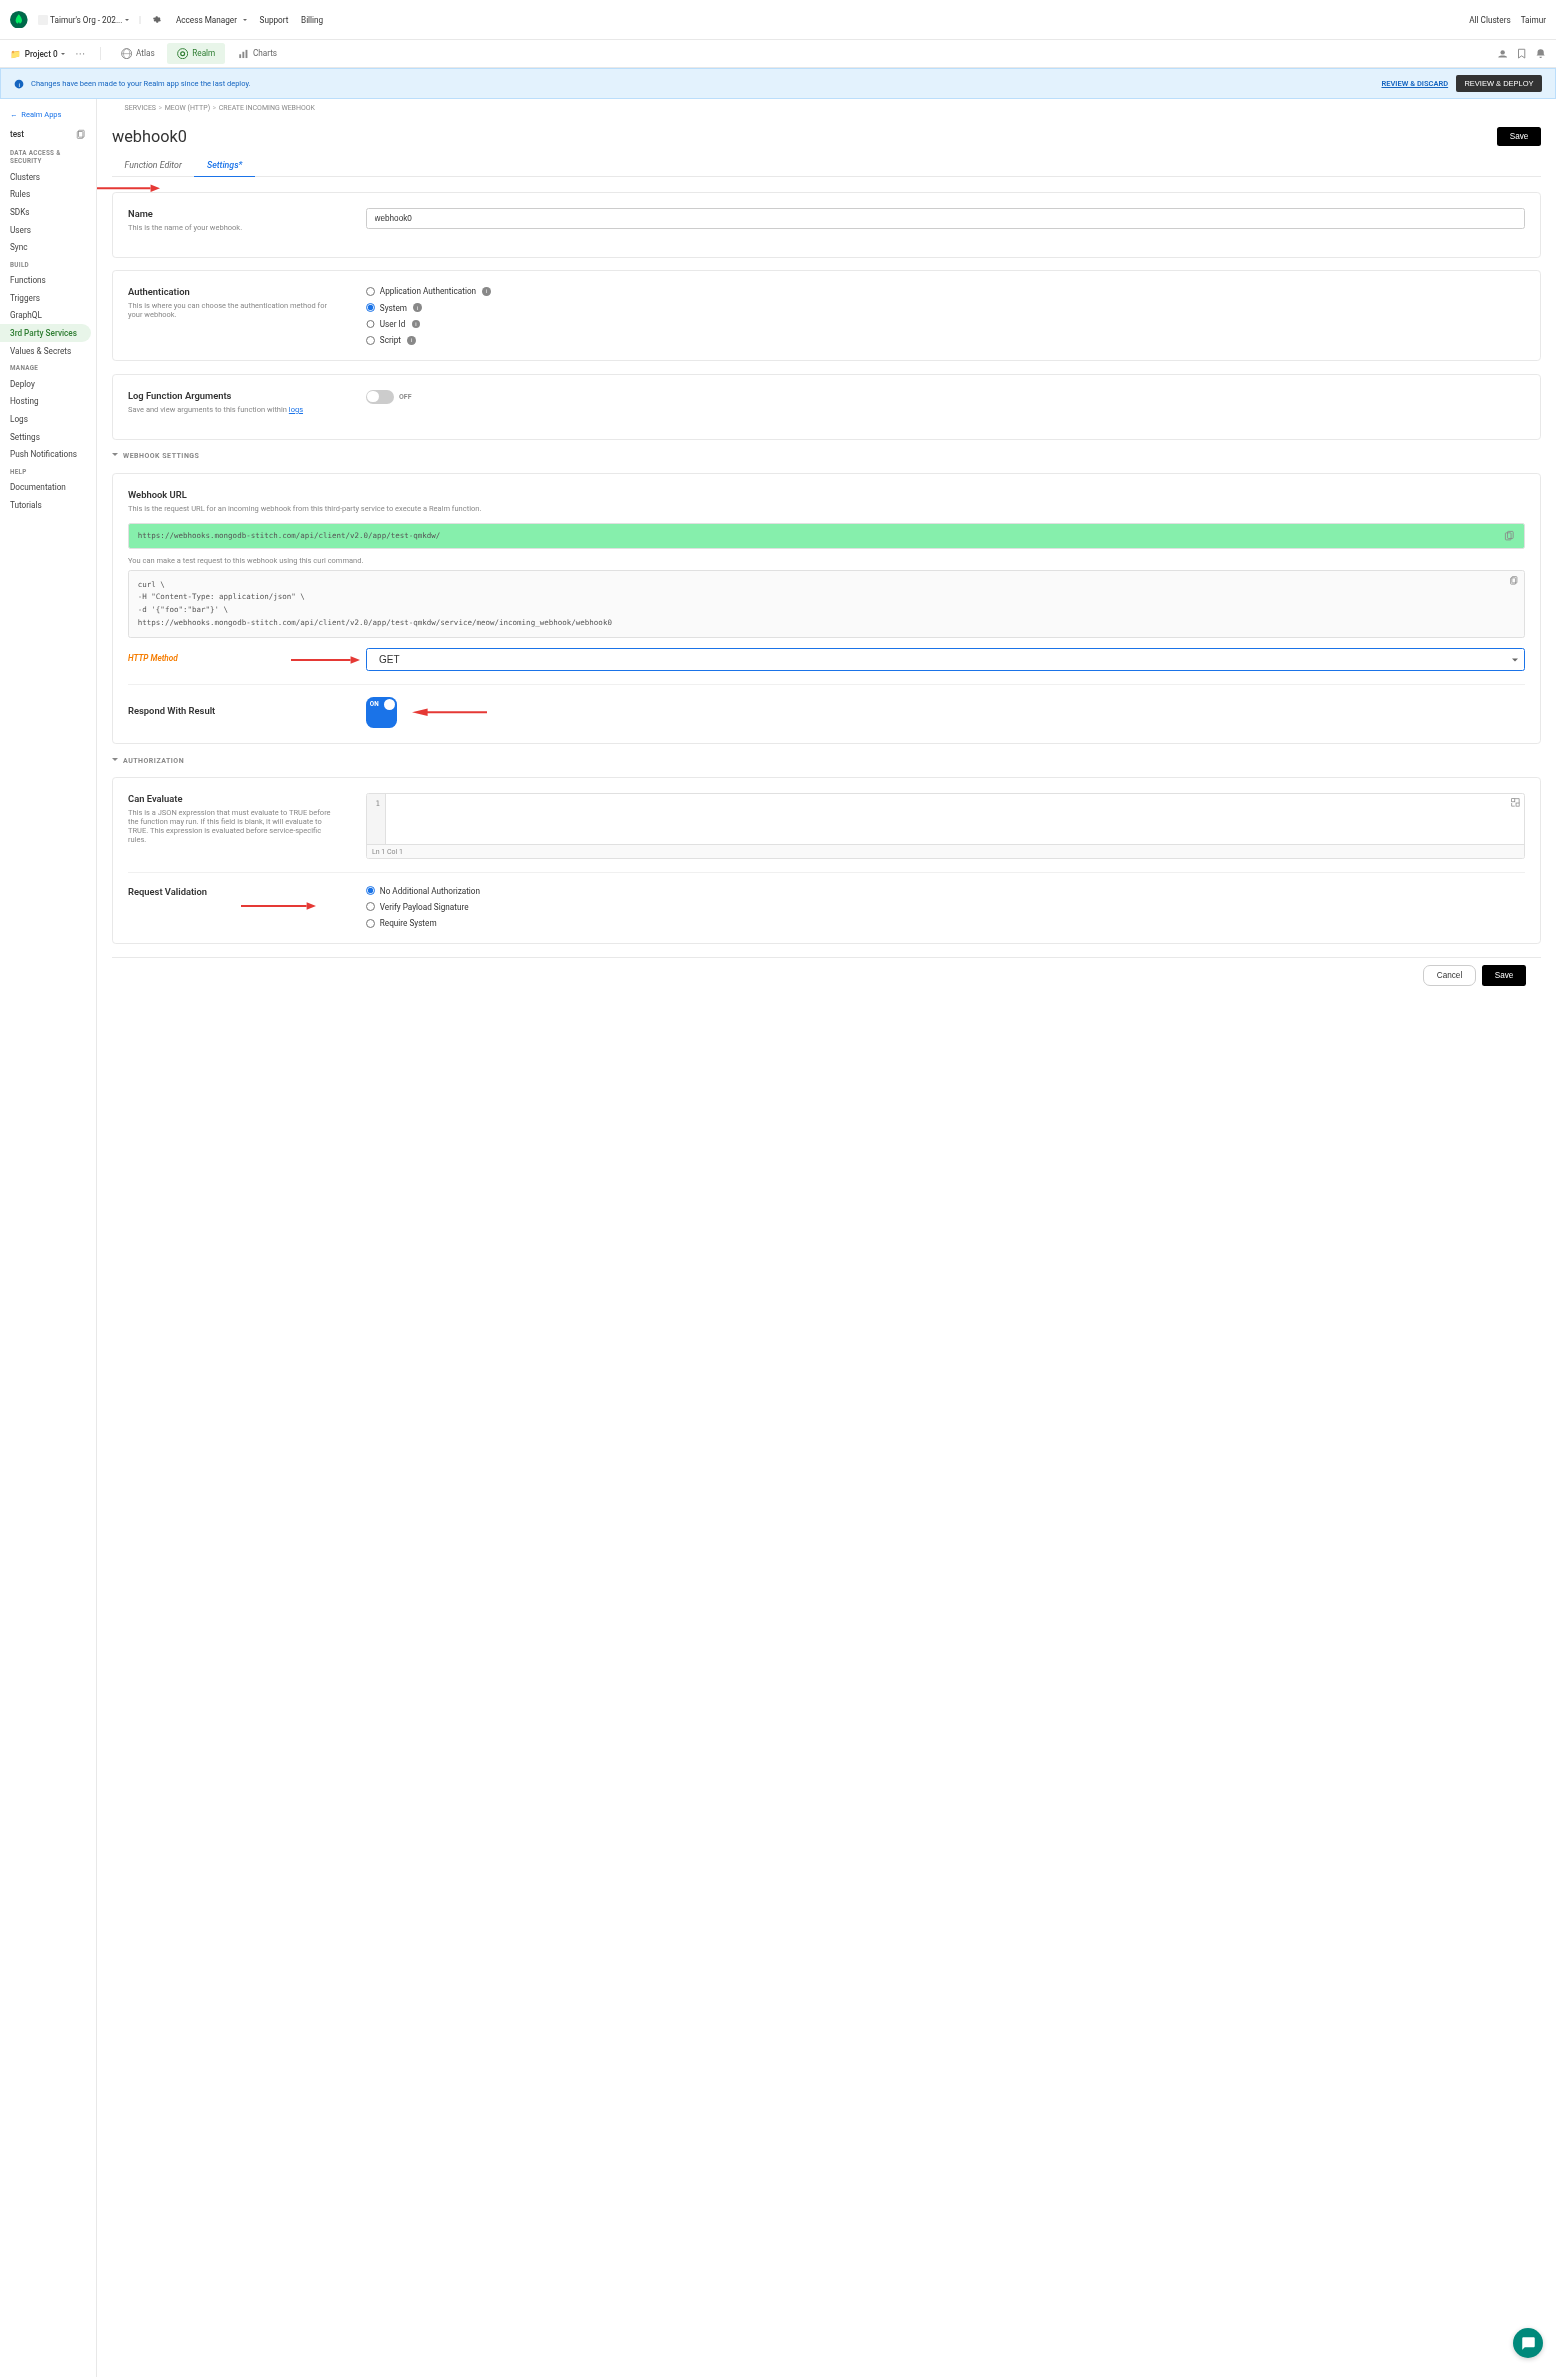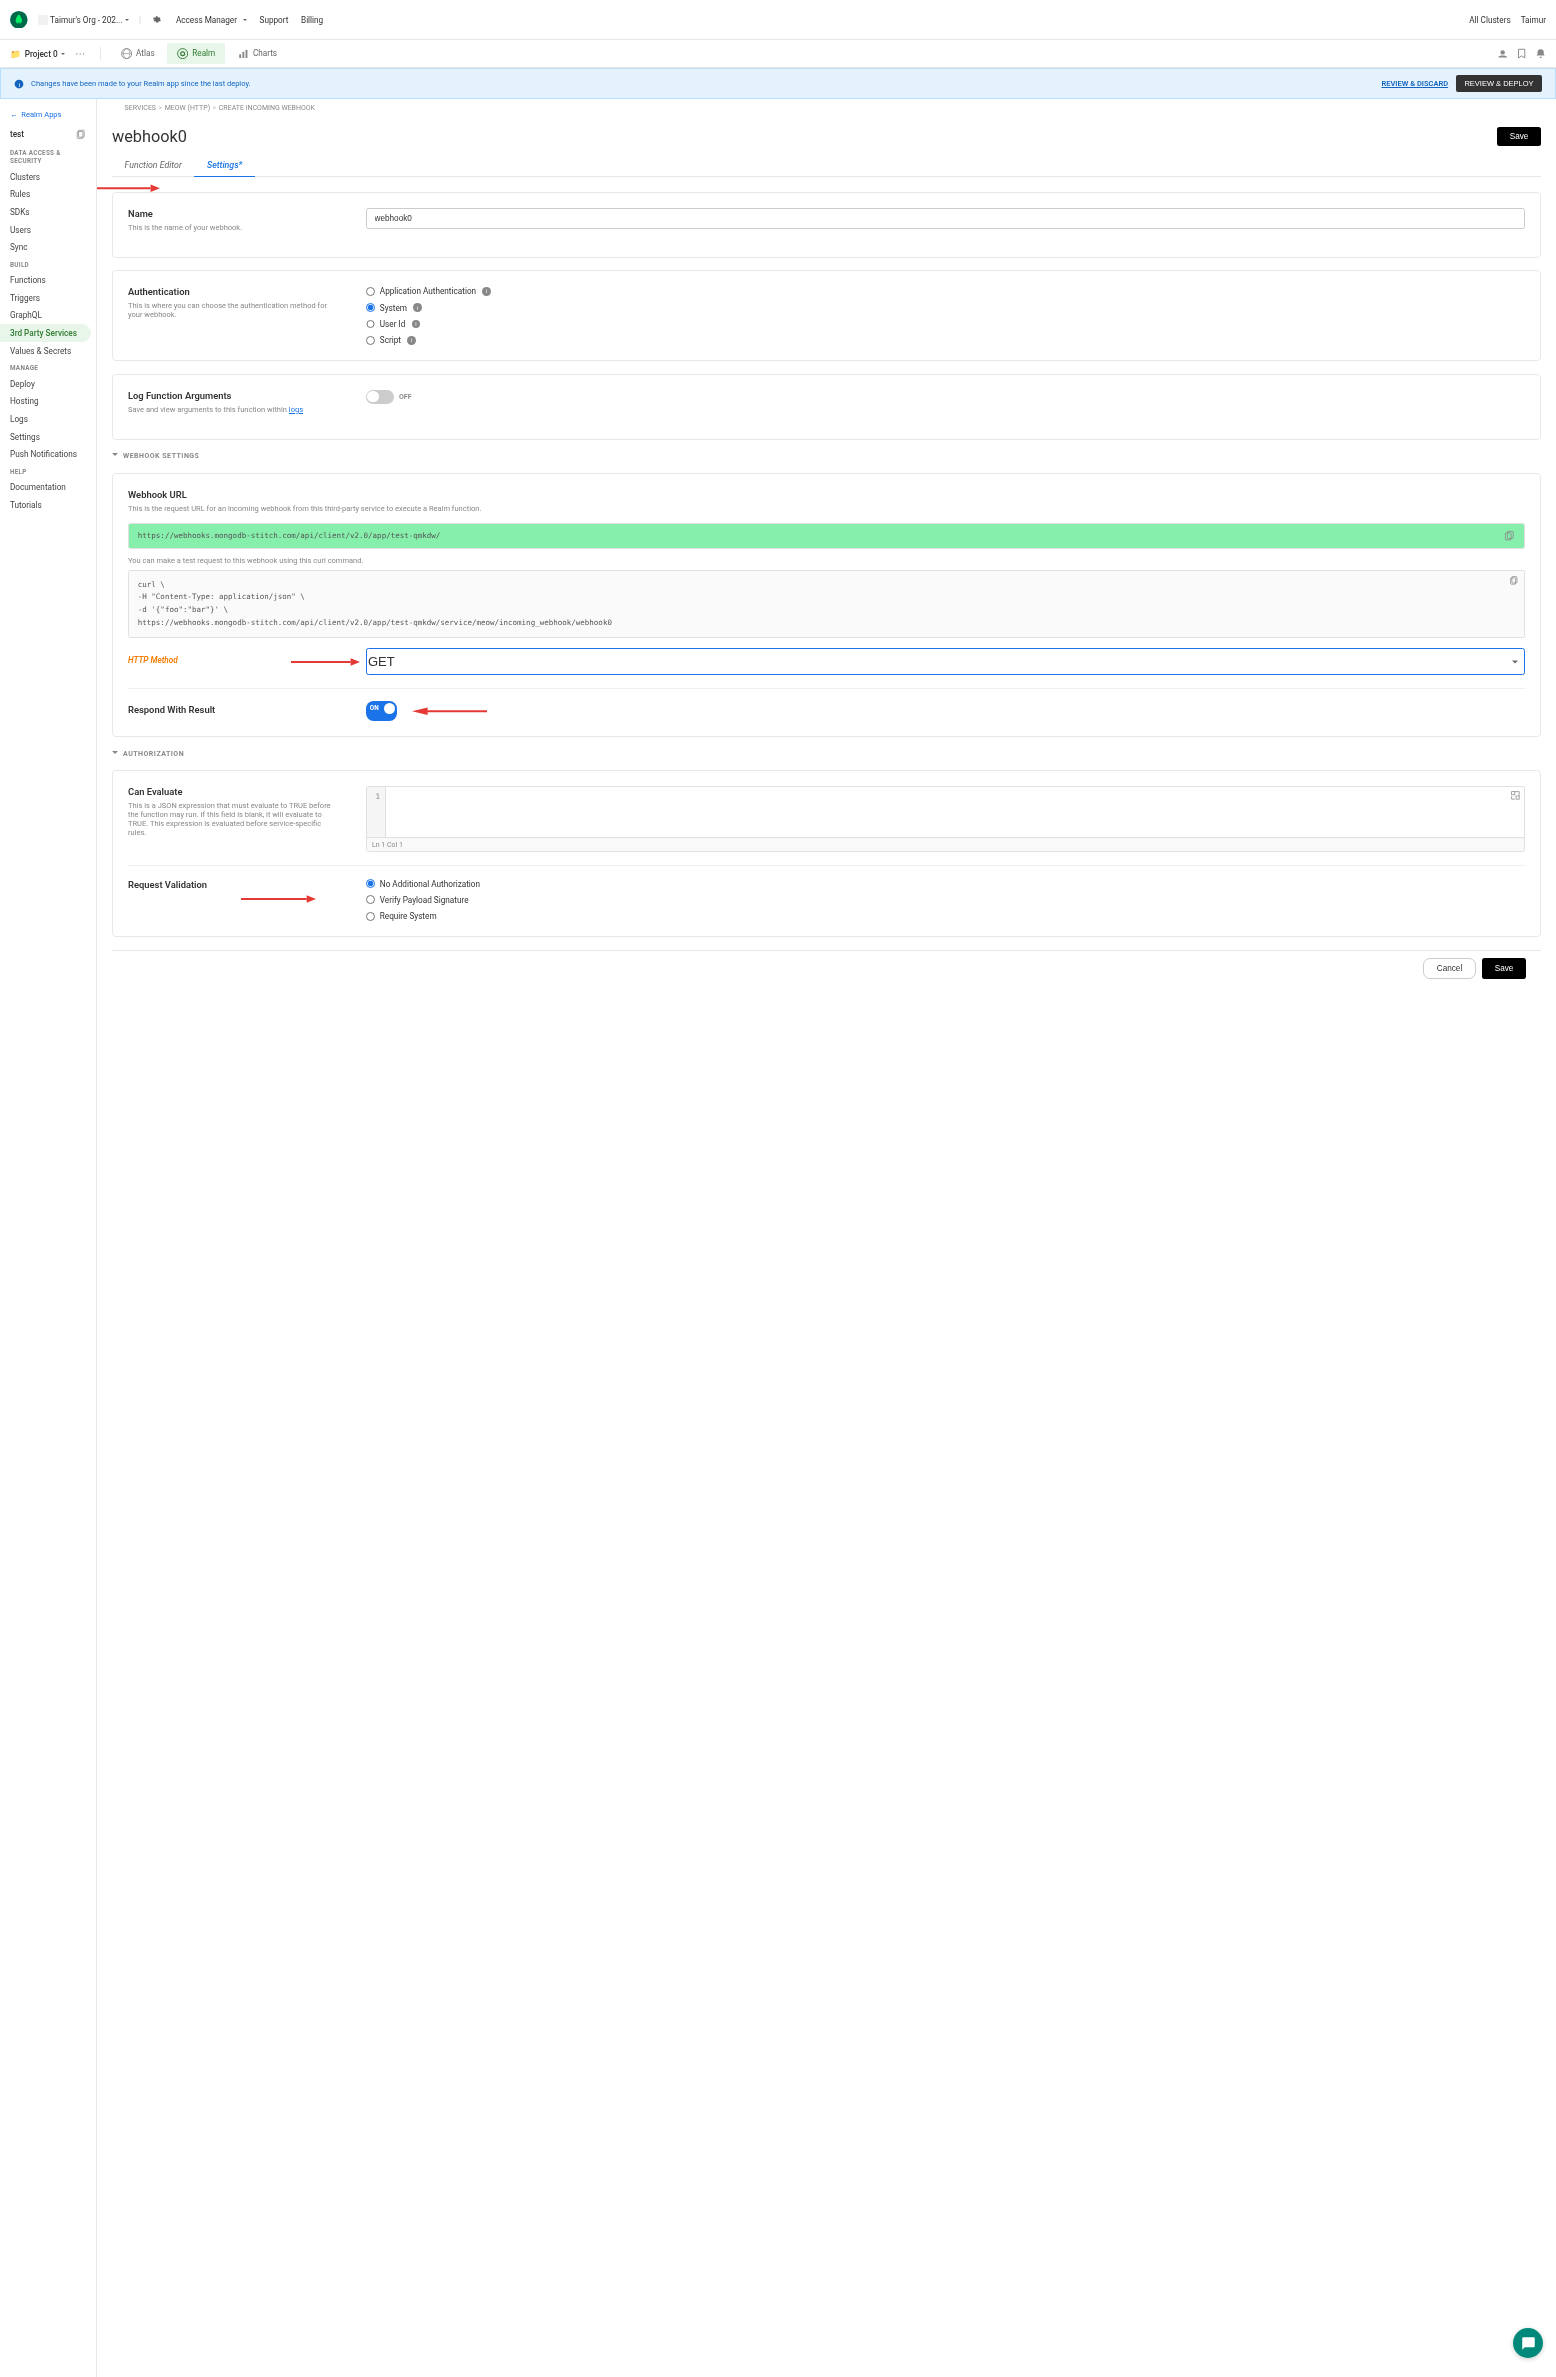--- a/index.html
+++ b/index.html
@@ -98,7 +98,7 @@
     .code-line { line-height: 1.7; }
 
     
-    .select-input { width: 100%; border: 0.6px solid #1a73e8; border-radius: 2.5px; padding: 5px 1px; font-size: 13px; color: #333; outline: none; appearance: none; background: #fff; cursor: pointer; }
+    .select-input { width: 100%; border: 0.6px solid #1a73e8; border-radius: 2.5px; padding: 5px 12px; font-size: 10px; color: #333; outline: none; appearance: none; background: #fff; cursor: pointer; }
     .select-wrapper { position: relative; }
     .select-wrapper::after { content: ''; position: absolute; right: 7.5px; top: 50%; transform: translateY(-50%); width: 0; height: 0; border-left: 3.1px solid transparent; border-right: 3.1px solid transparent; border-top: 3.1px solid #666; pointer-events: none; }
     .http-method-label { font-size: 8.2px; font-weight: 600; color: #f57c00; font-style: italic; margin-bottom: 2.5px; }

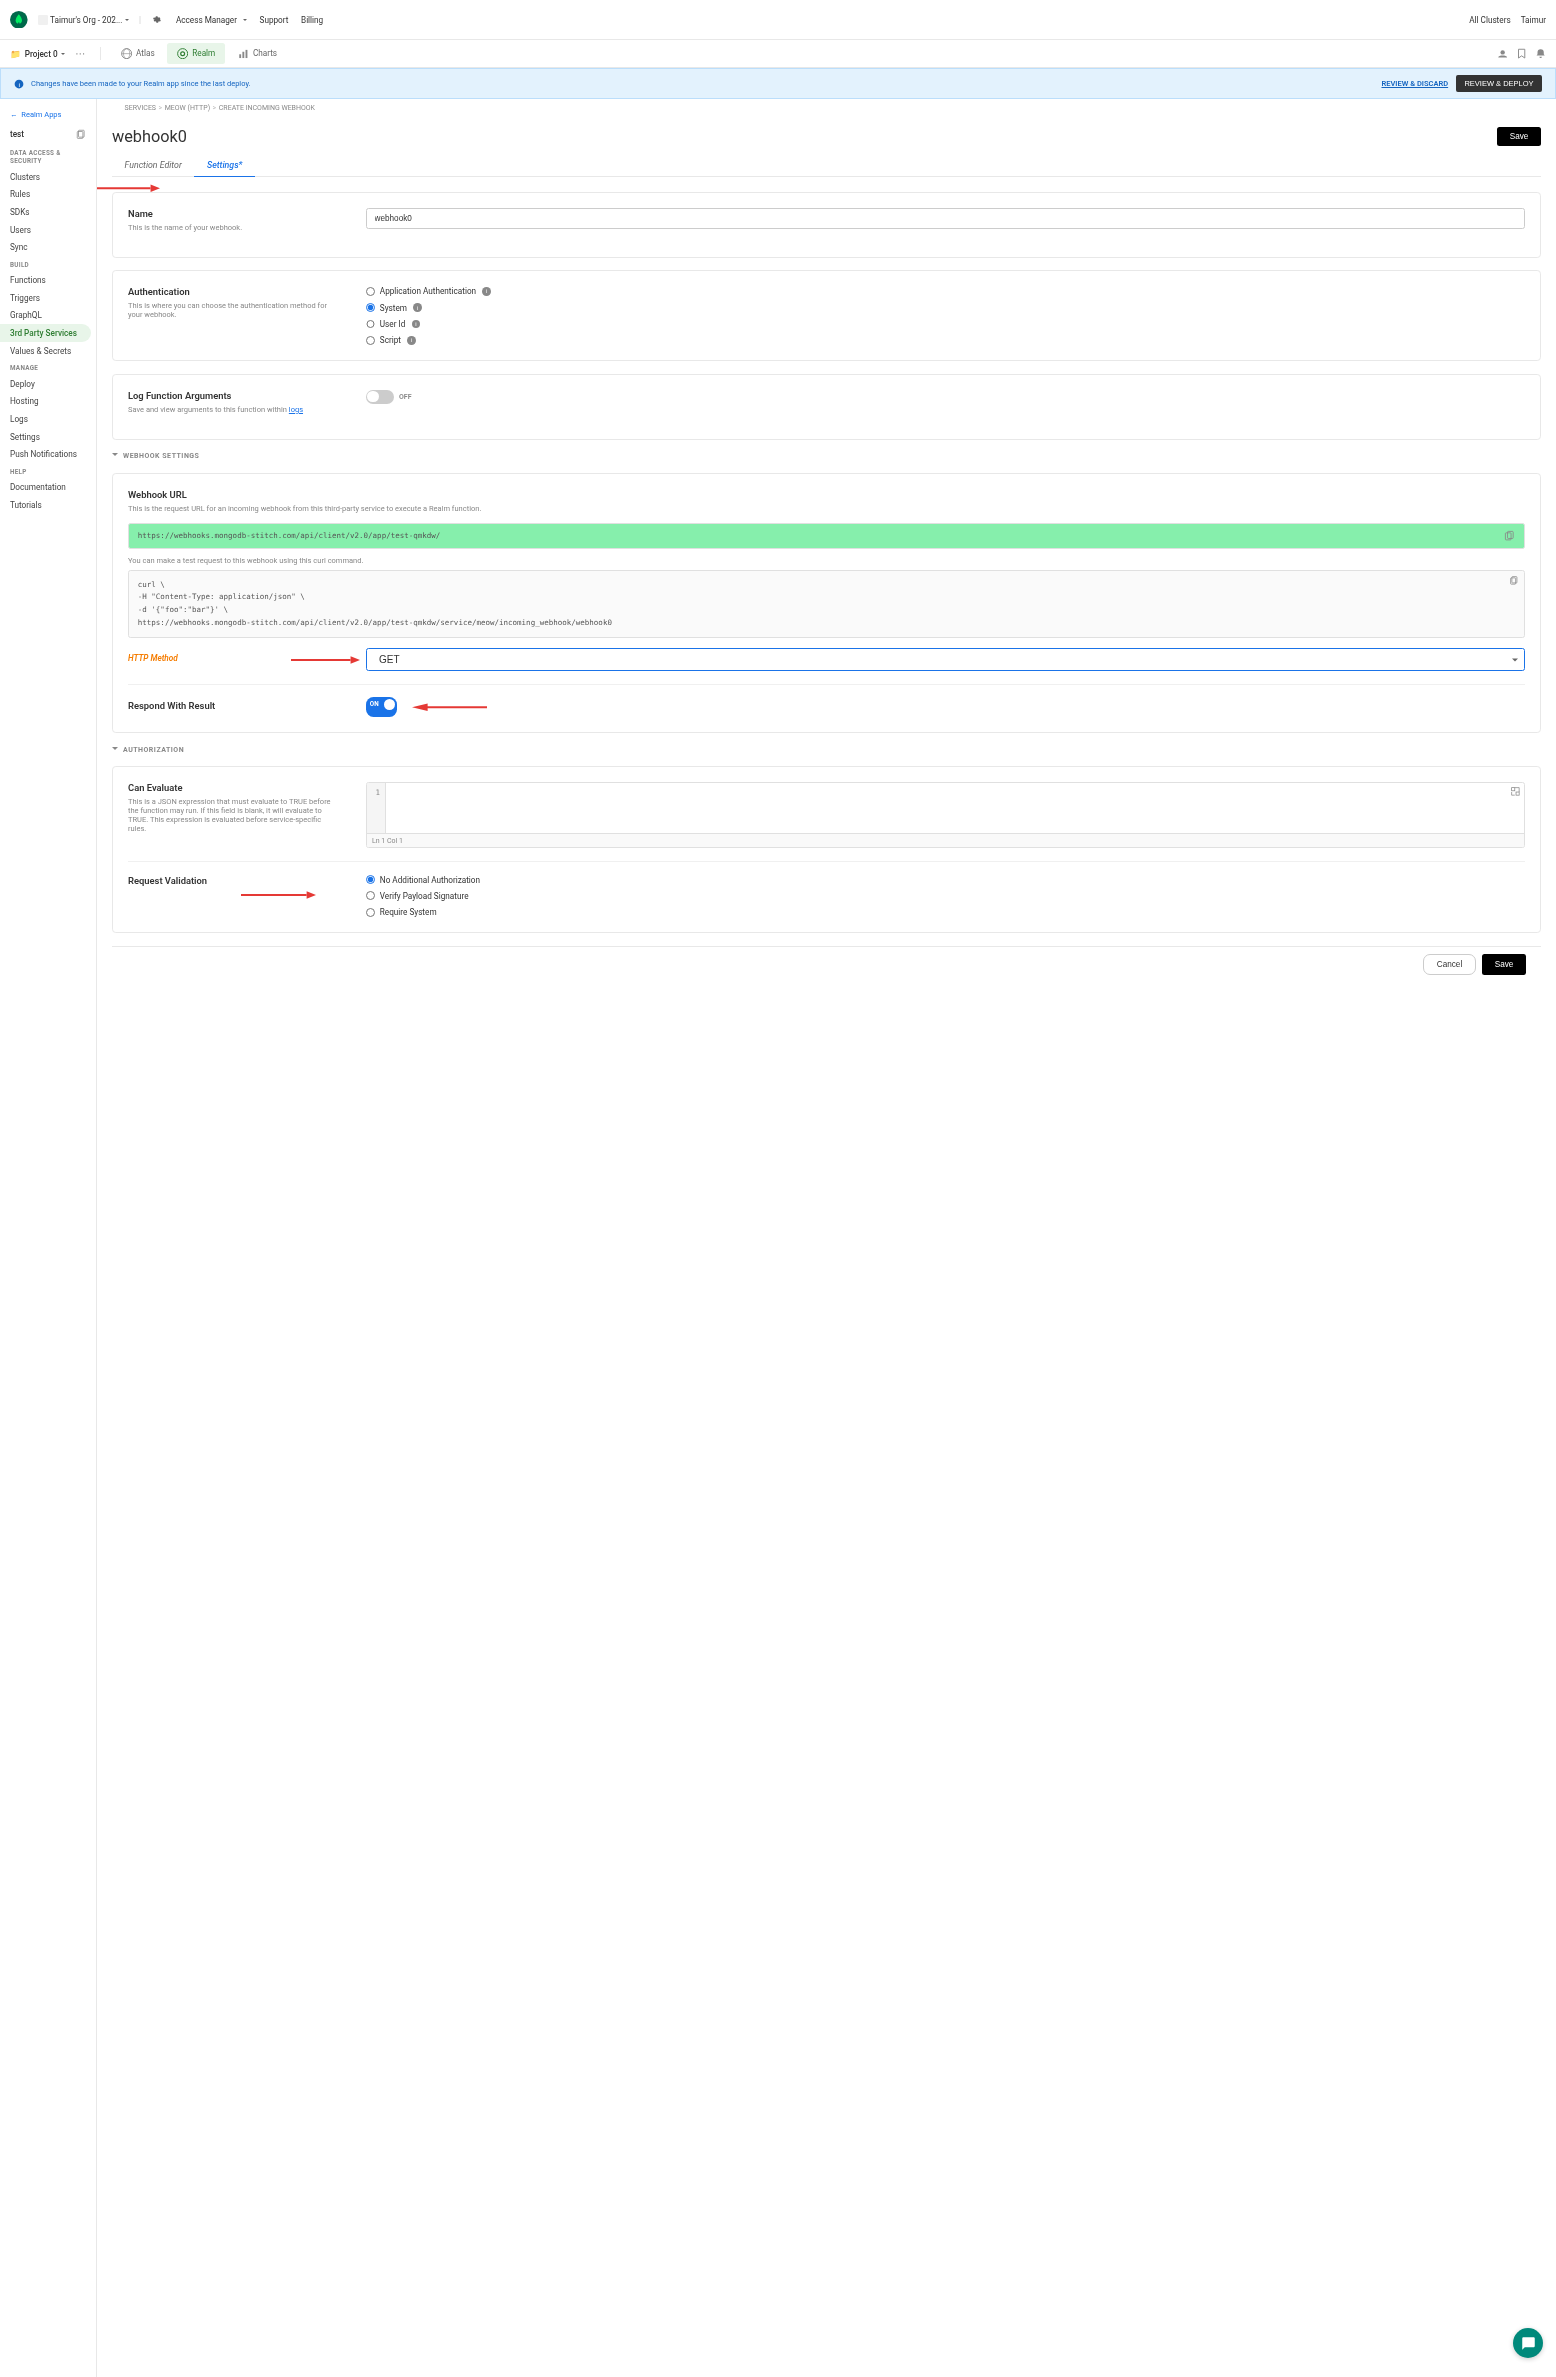--- a/index.html
+++ b/index.html
@@ -102,7 +102,7 @@
     .select-wrapper { position: relative; }
     .select-wrapper::after { content: ''; position: absolute; right: 7.5px; top: 50%; transform: translateY(-50%); width: 0; height: 0; border-left: 3.1px solid transparent; border-right: 3.1px solid transparent; border-top: 3.1px solid #666; pointer-events: none; }
     .http-method-label { font-size: 8.2px; font-weight: 600; color: #f57c00; font-style: italic; margin-bottom: 2.5px; }
-    .on-off-track { width: 31px; height: 20px; background: #1a73e8; border-radius: 7.5px; position: relative; cursor: pointer; }
+    .on-off-track { width: 31px; height: 31px; background: #1a73e8; border-radius: 7.5px; position: relative; cursor: pointer; }
     .on-off-track .on-text { position: absolute; left: 3.8px; top: 3.1px; font-size: 6.3px; color: #fff; font-weight: 700; }
     .on-off-thumb { position: absolute; right: 1.9px; top: 1.9px; width: 11.3px; height: 11.3px; background: #fff; border-radius: 50%; }
     .code-editor-footer { display: flex; justify-content: space-between; align-items: center; padding: 2.5px 5px; font-size: 7px; color: #888; background: #f9f9f9; border-top: 0.6px solid #e0e0e0; }

